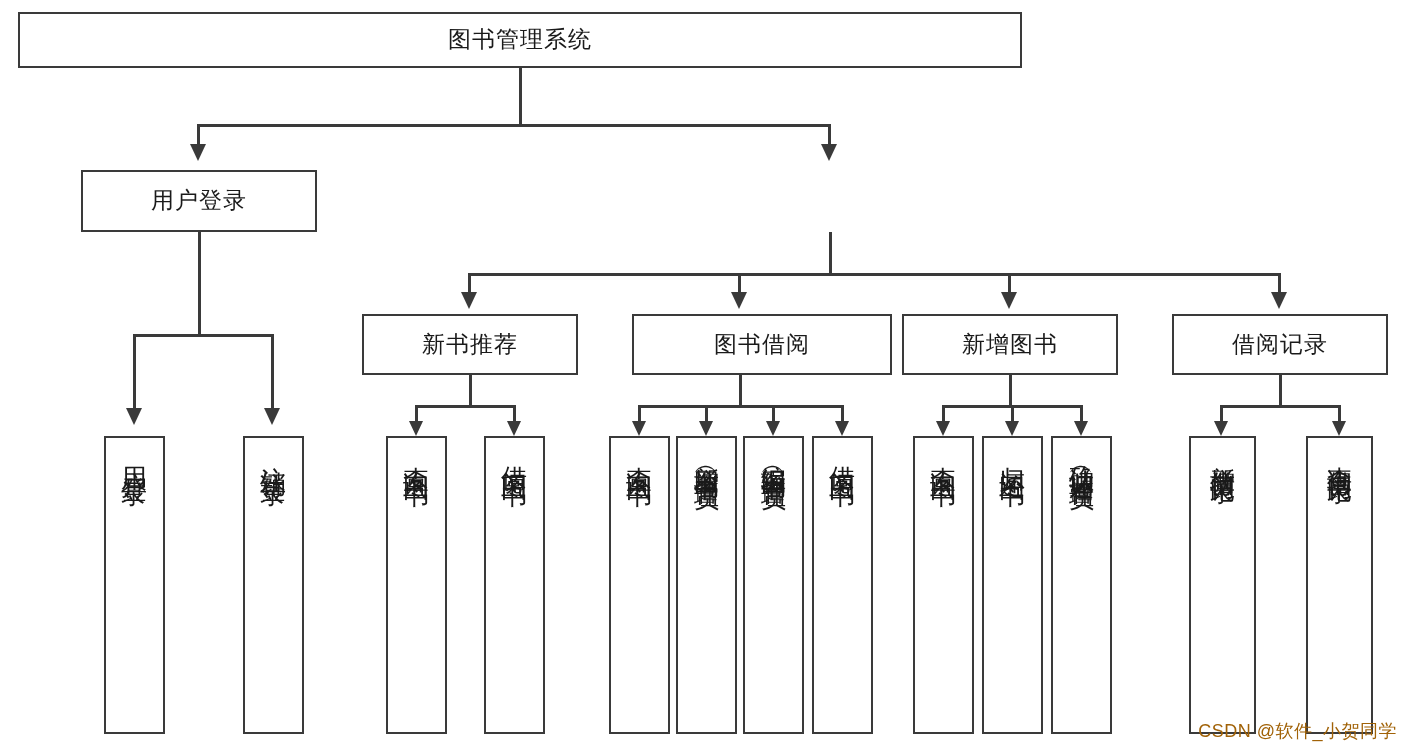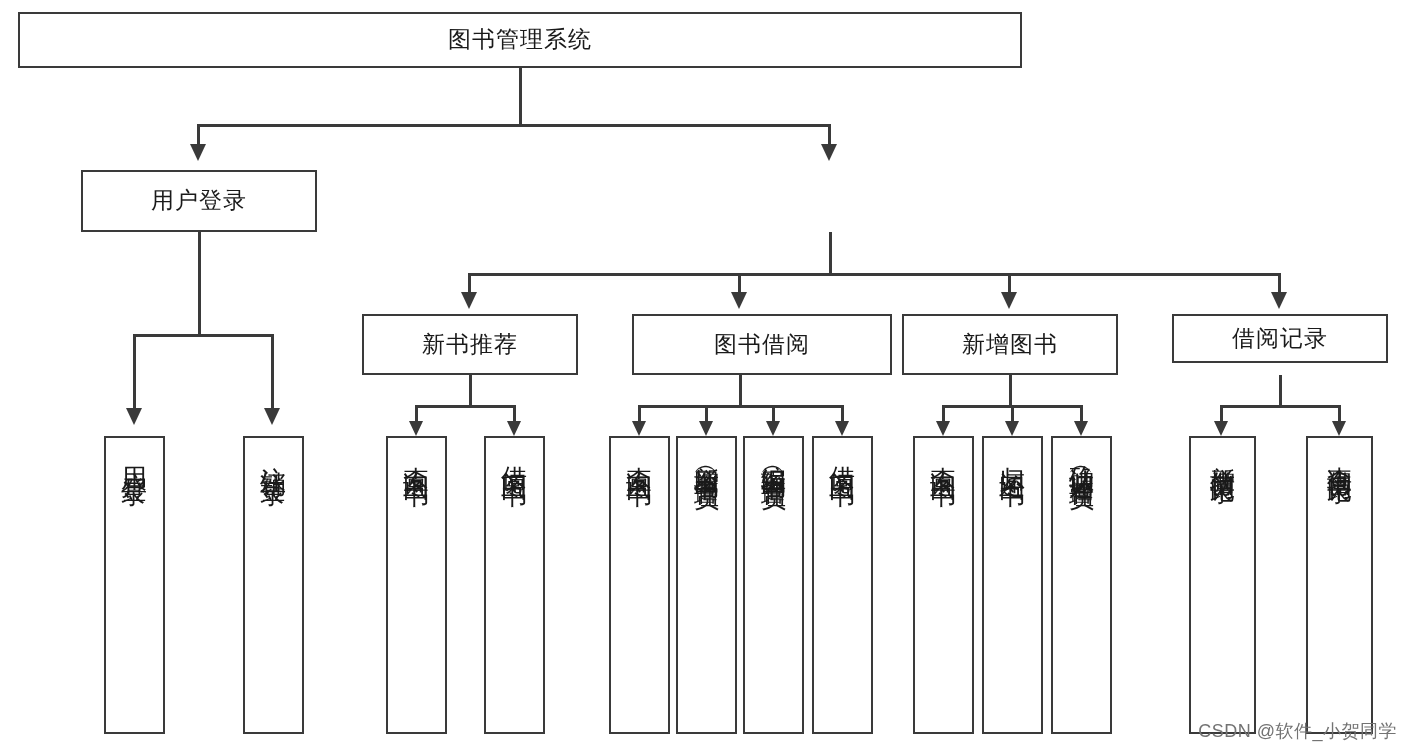--- a/index.html
+++ b/index.html
@@ -173,7 +173,7 @@
   <div class="node h" style="left:902px;top:314px;width:216px;height:61px;">
     <span class="label">新增图书</span>
   </div>
-  <div class="node h" style="left:1172px;top:314px;width:216px;height:49px;justify-content:center;">
+  <div class="node h" style="left:1172px;top:314px;width:216px;height:61px;justify-content:center;">
     <span class="label">借阅记录</span>
   </div>
 

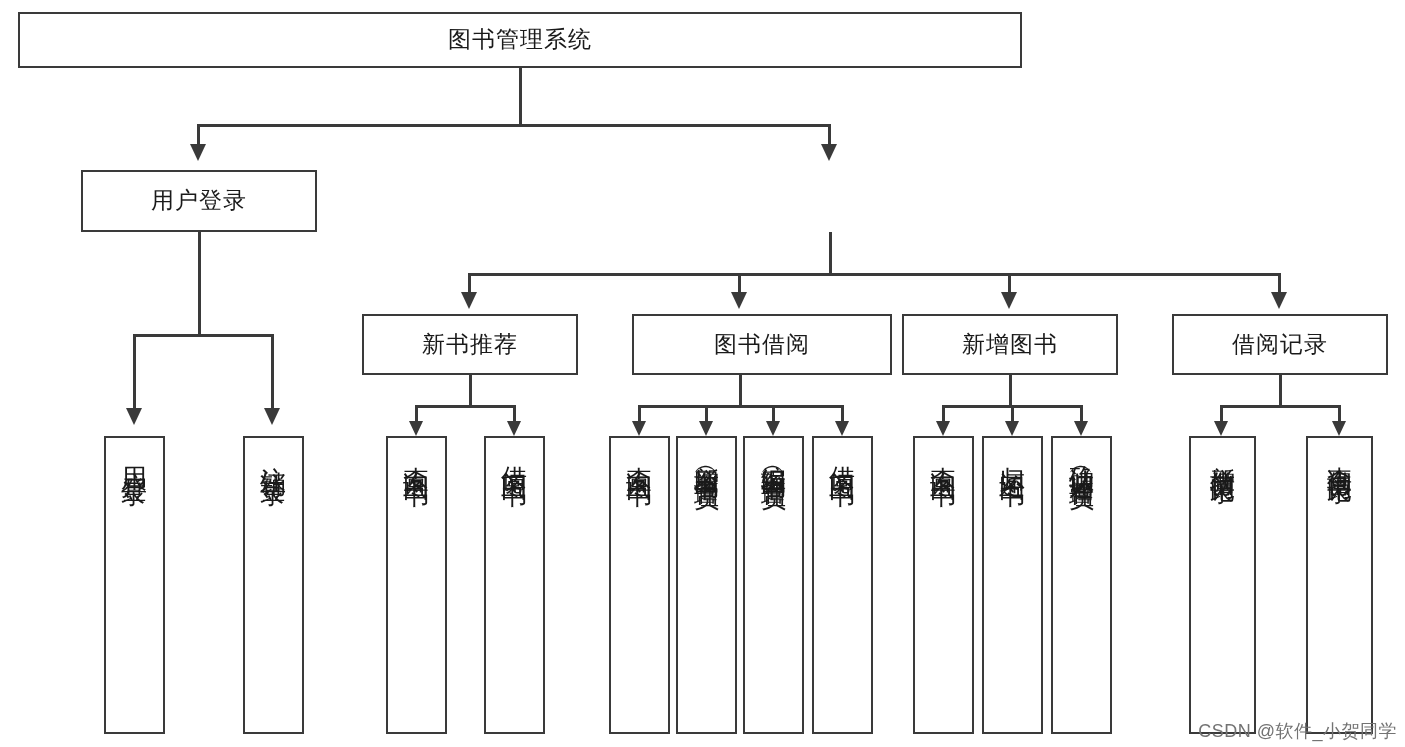--- a/index.html
+++ b/index.html
@@ -82,7 +82,7 @@
     right:8px;
     bottom:4px;
     font-size:18px;
-    color:#737373;
+    color:#a16207;
     letter-spacing:0.5px;
     white-space:nowrap;
     user-select:none;

